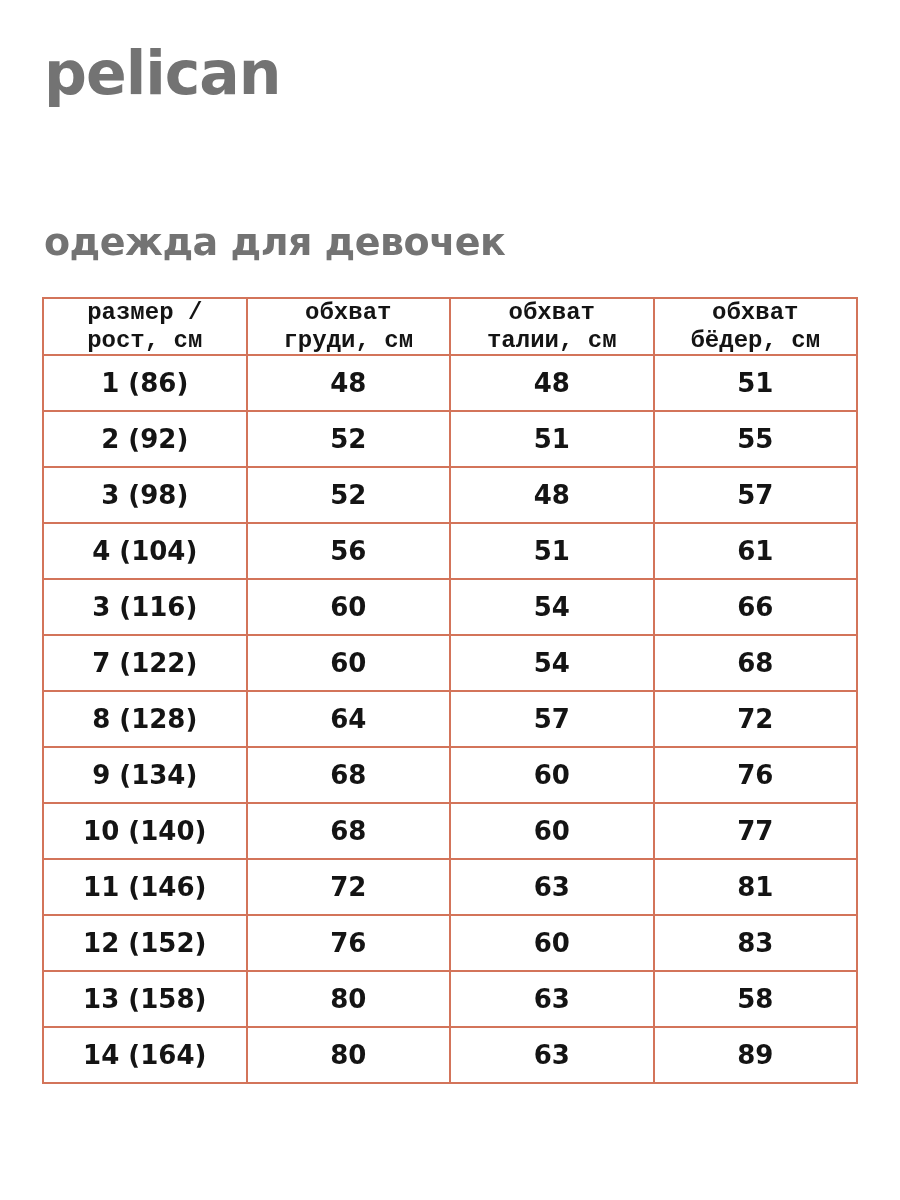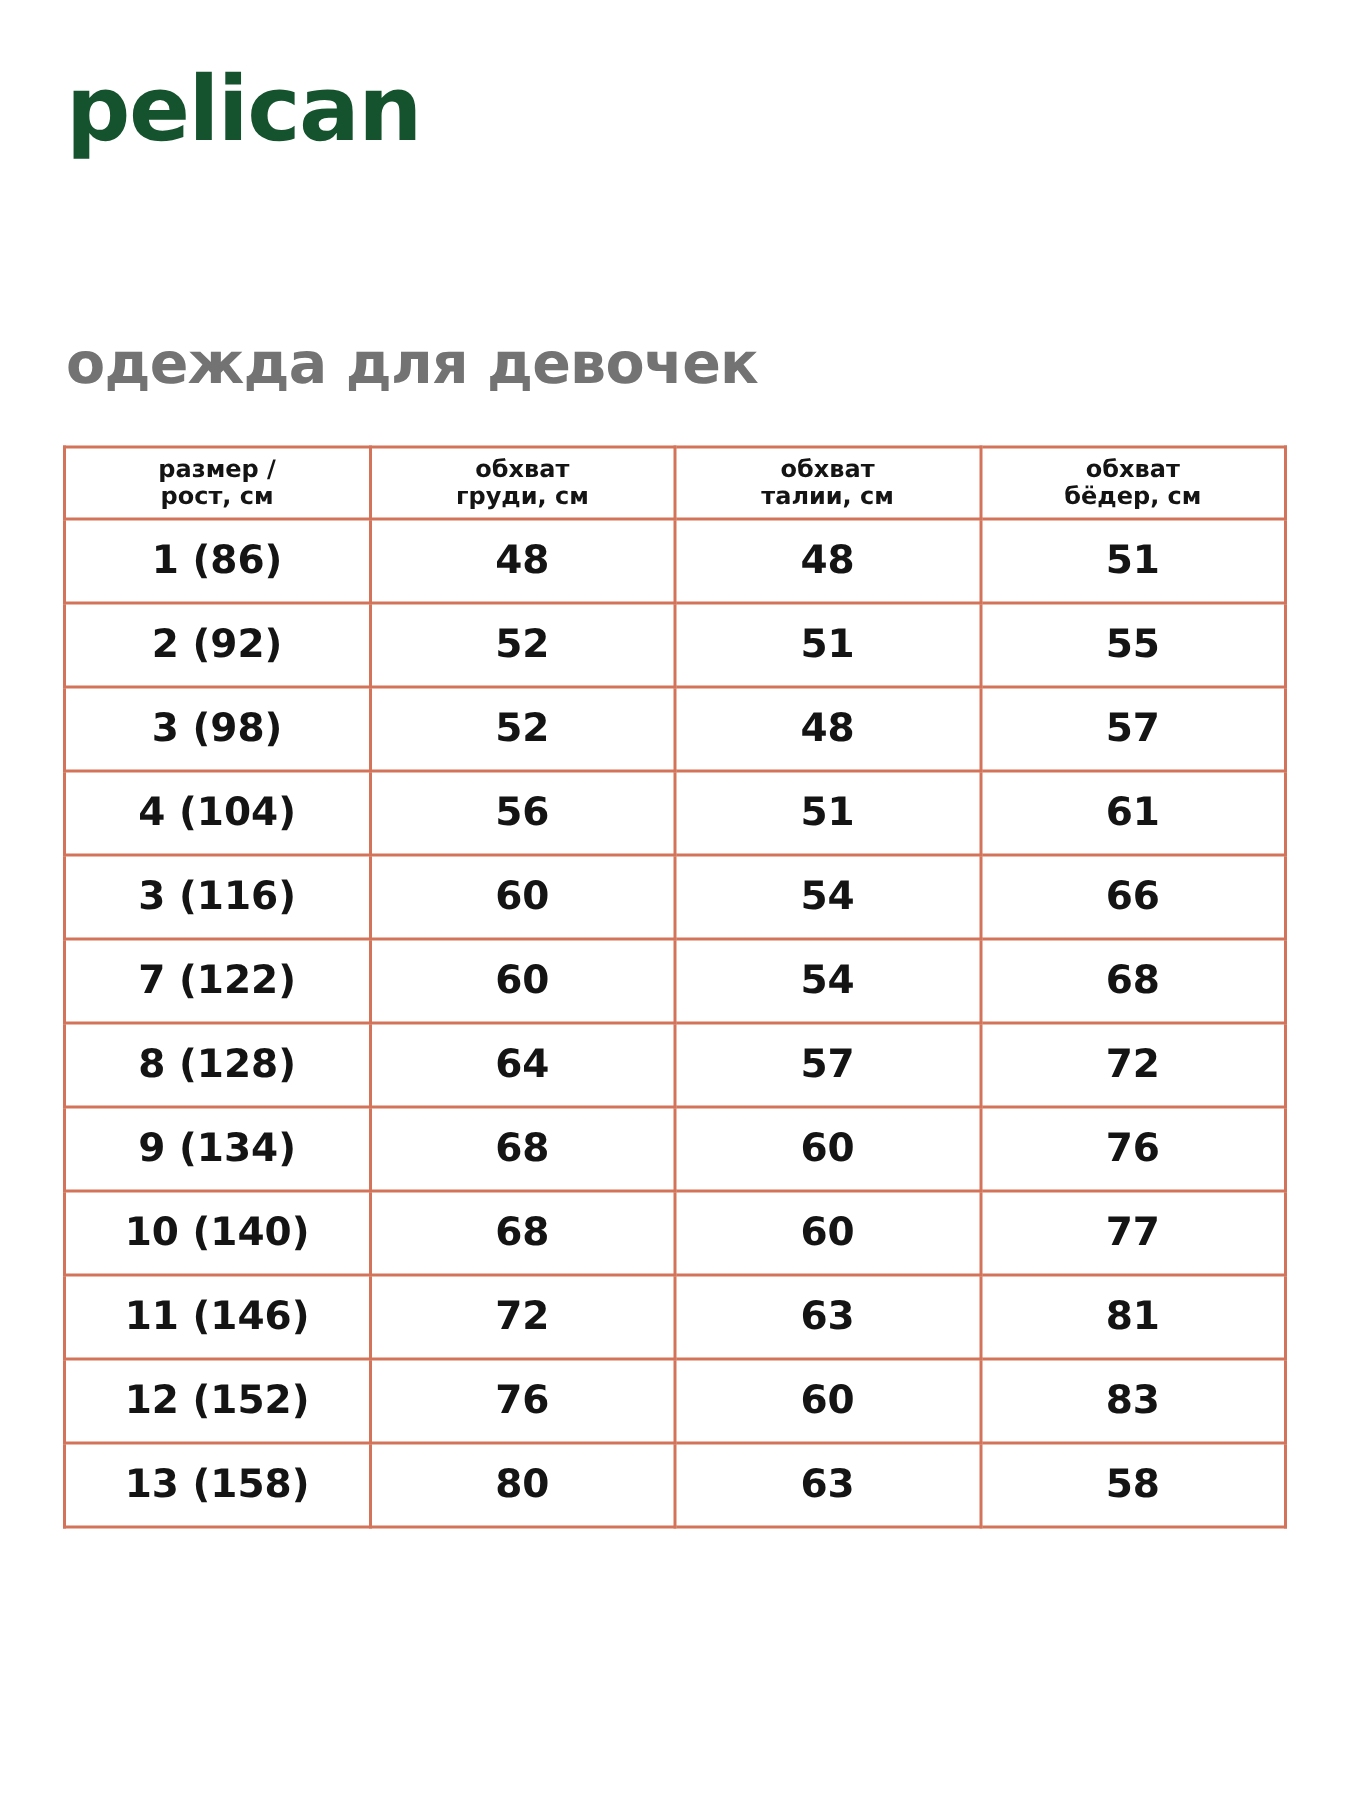--- a/index.html
+++ b/index.html
@@ -21,7 +21,7 @@
     top: 38px;
     font-size: 60px;
     font-weight: bold;
-    color: #14532d;
+    color: #737373;
     letter-spacing: -1px;
   }
   .heading {

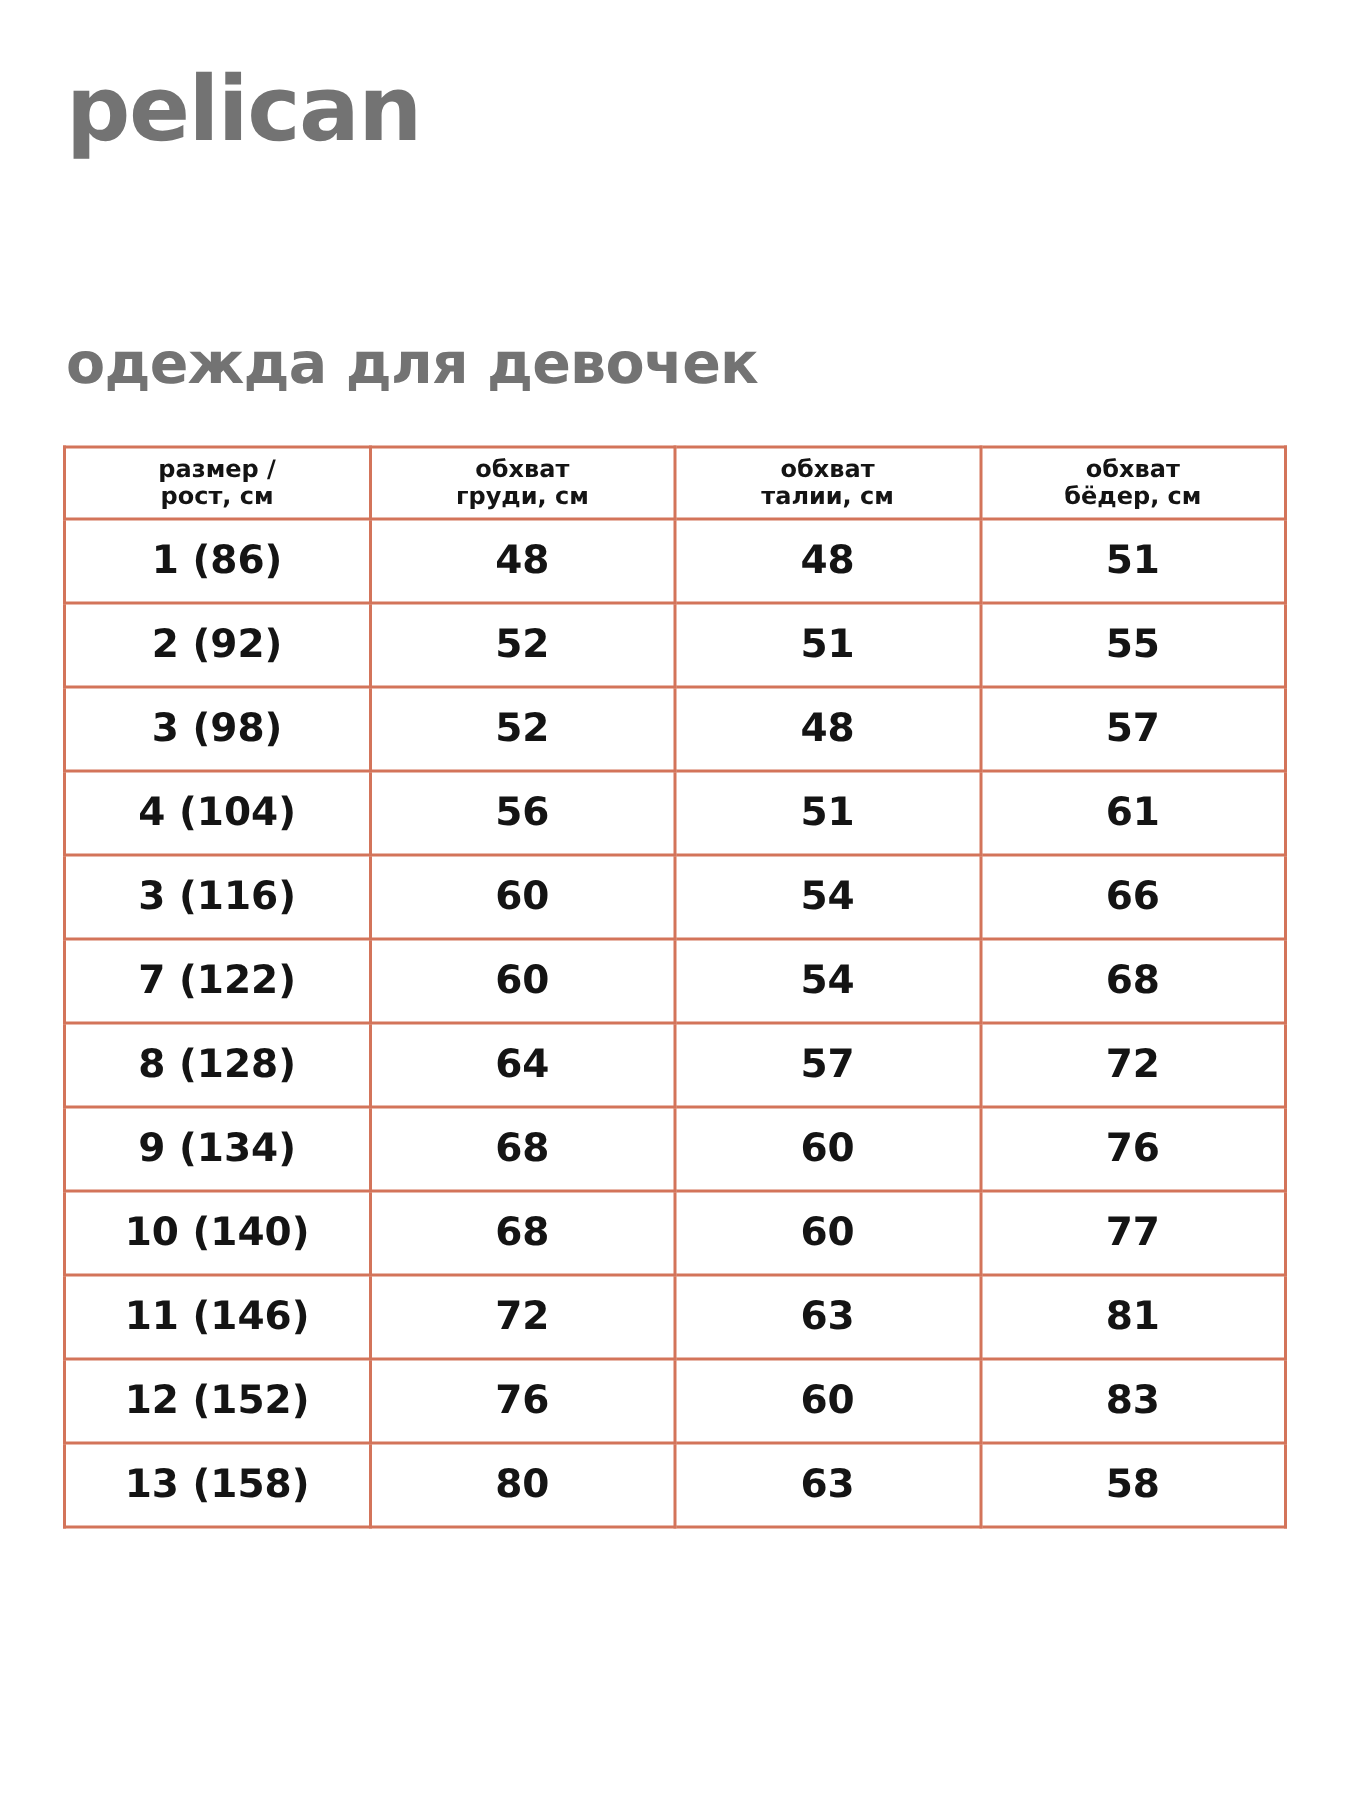--- a/index.html
+++ b/index.html
@@ -52,9 +52,10 @@
   }
   .size-chart th {
     height: 48px;
-    font-size: 16px;
+    font-size: 24px;
     line-height: 1.15;
     white-space: pre-line;
+    font-family: Liberation Mono, monospace;
   }
   .size-chart td {
     height: 56px;

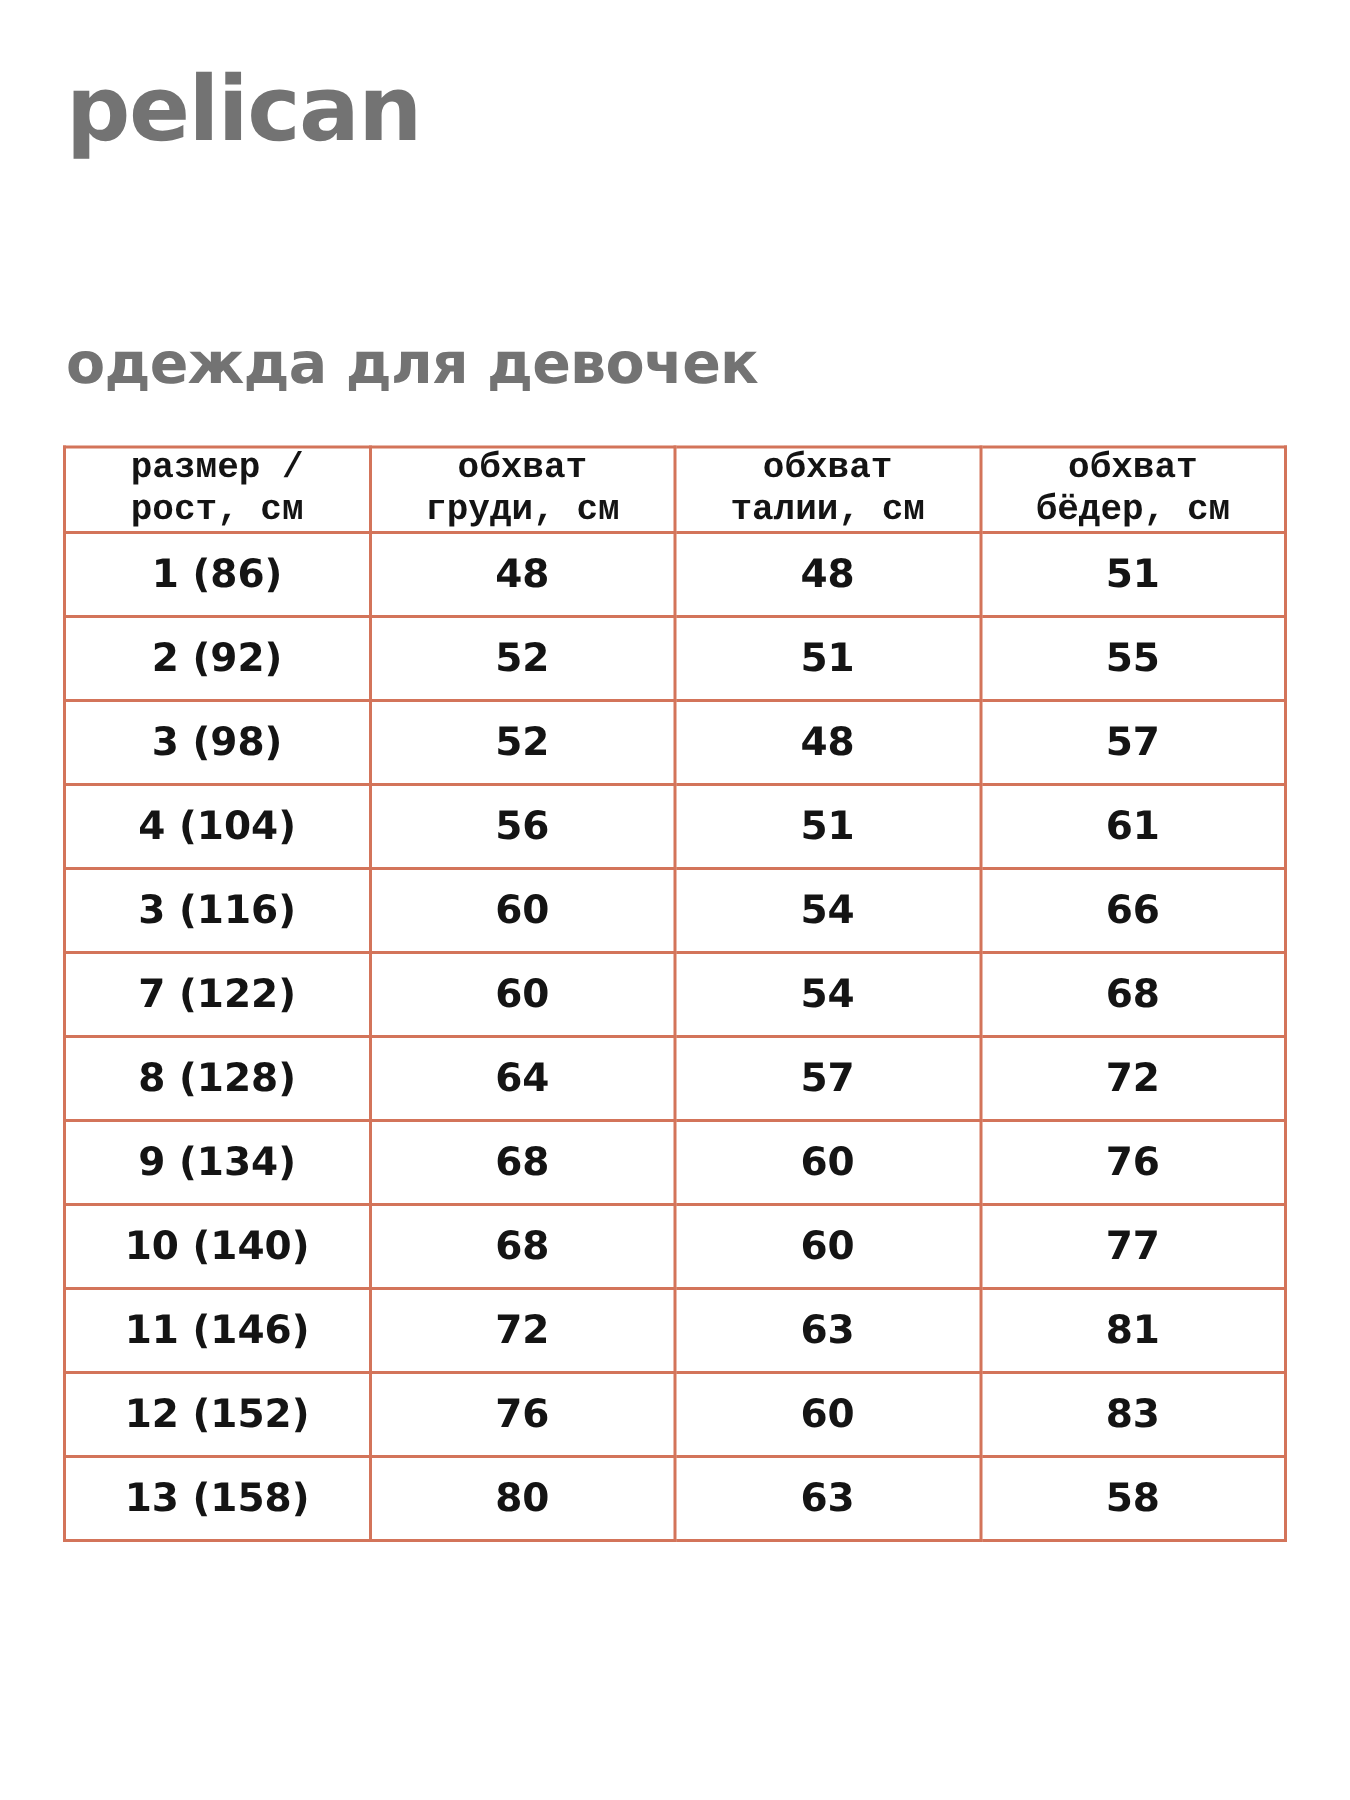--- a/index.html
+++ b/index.html
@@ -157,6 +157,12 @@
           <td>63</td>
           <td>58</td>
         </tr>
+        <tr>
+          <td>14 (164)</td>
+          <td>80</td>
+          <td>63</td>
+          <td>89</td>
+        </tr>
       </tbody>
   </table>
 

